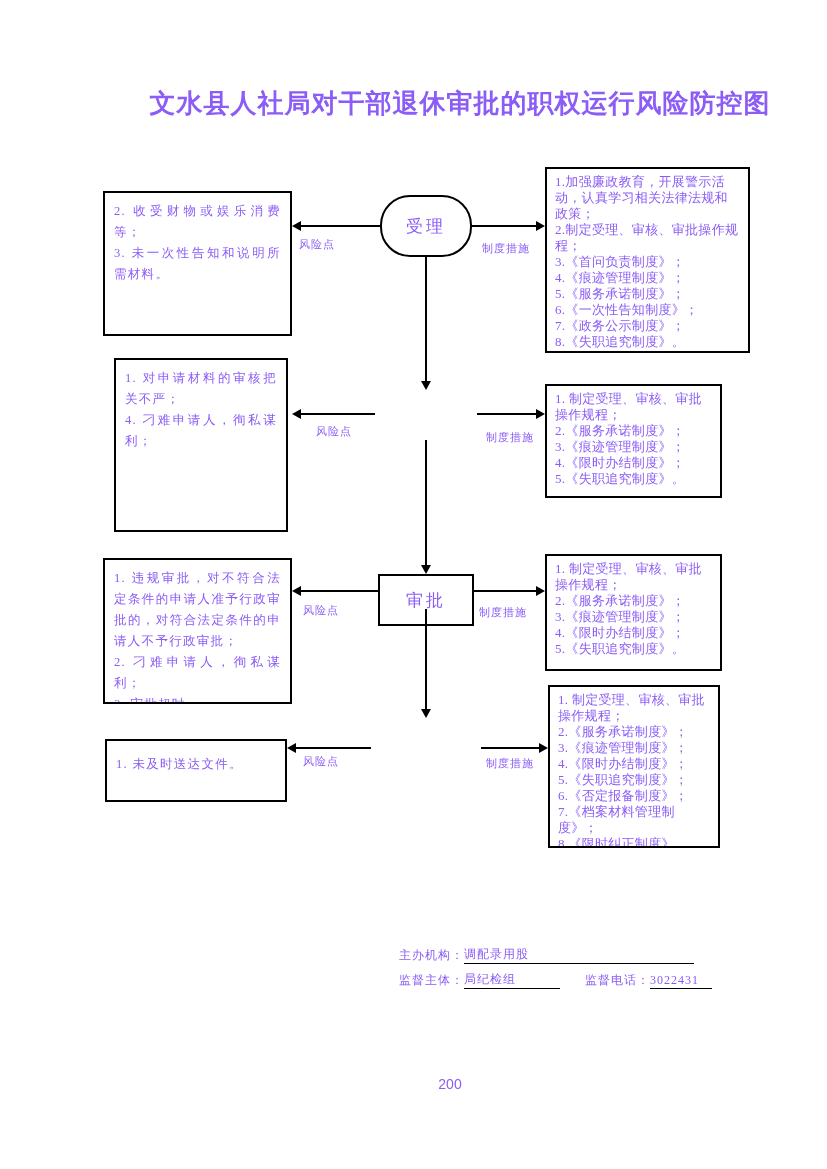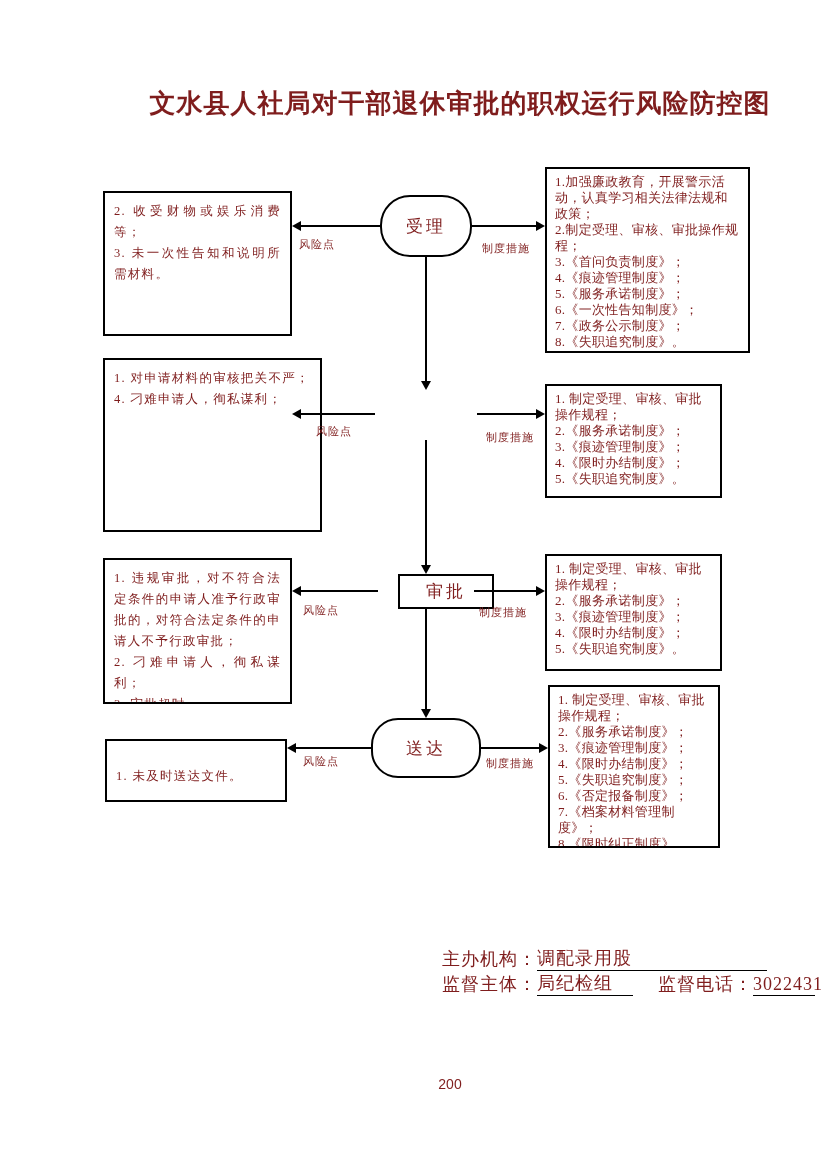--- a/index.html
+++ b/index.html
@@ -5,7 +5,7 @@
   html,body { margin:0; padding:0; background:#ffffff; }
   #page {
     position:relative; width:827px; height:1169px; background:#ffffff;
-    font-family:"Liberation Serif","DejaVu Serif",serif; color:#7f1d1d;
+    font-family:"Liberation Serif","DejaVu Serif",serif; color:#8b5cf6;
     overflow:hidden;
   }
   #title {

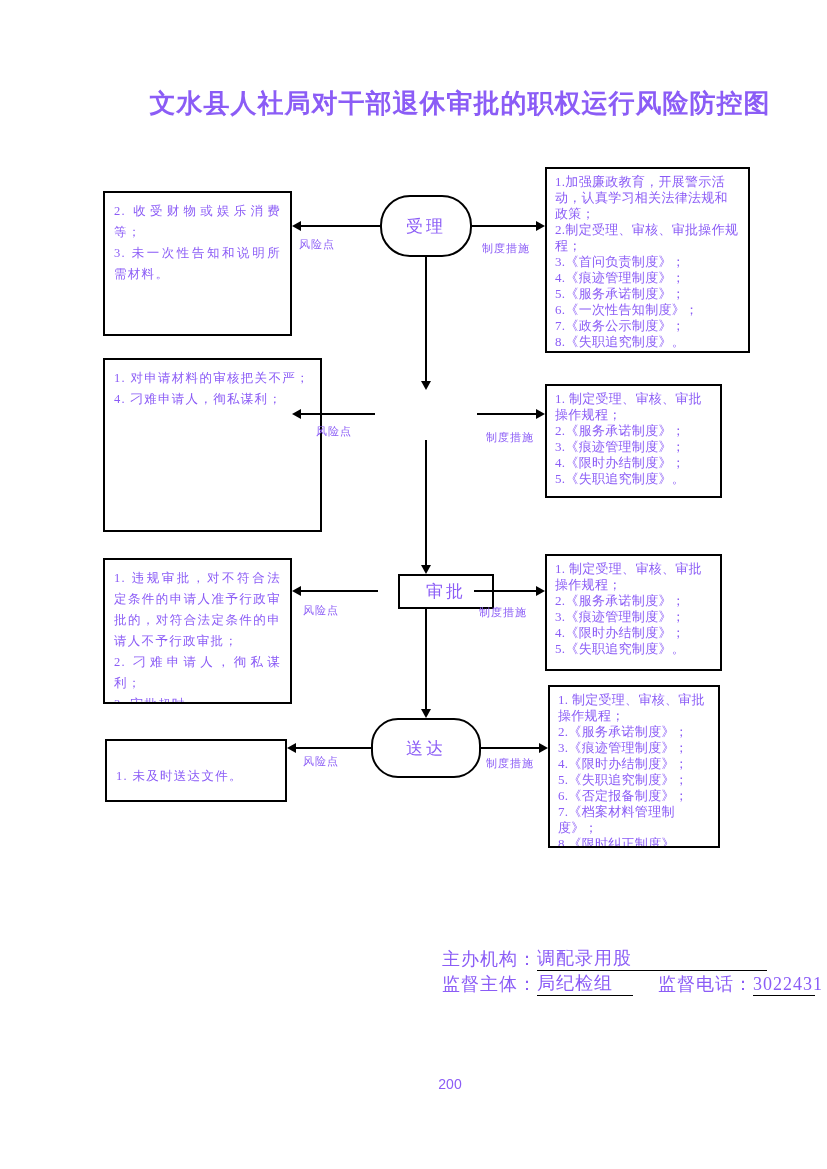--- a/index.html
+++ b/index.html
@@ -80,7 +80,7 @@
   <div class="flabel" style="left:482px;top:241px;">制度措施</div>
   <div class="vline ah-d" style="left:425px;top:256px;height:125px;"></div>
 
-  <div class="box risk-box" style="left:103px;top:337px;width:219px;height:174px;">
+  <div class="box risk-box" style="left:114px;top:337px;width:174px;height:174px;">
     <div>1. 对申请材料的审核把关不严；</div>
     <div>4. 刁难申请人，徇私谋利；</div>
 

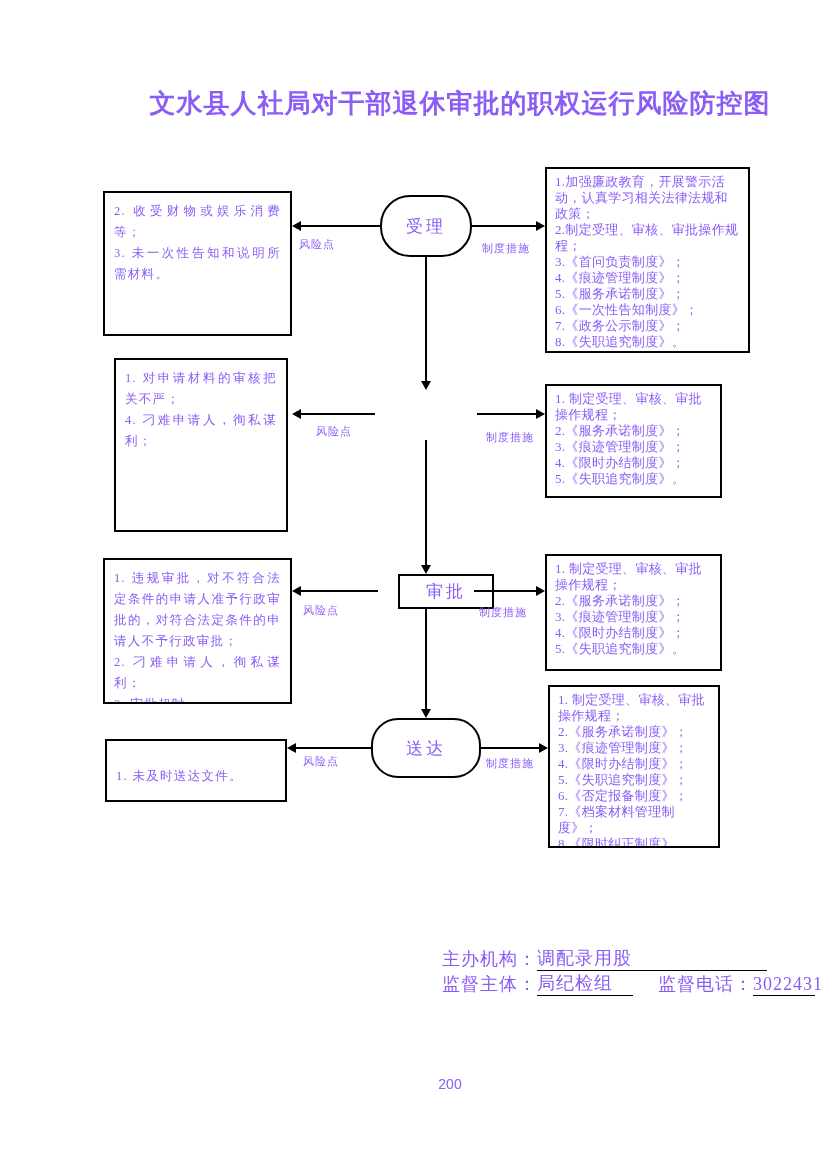--- a/index.html
+++ b/index.html
@@ -107,7 +107,7 @@
     <div>3. 审批超时。</div>
   </div>
 
-  <div class="node" style="left:398px;top:574px;width:96px;height:35px;">审批</div>
+  <div class="node" style="left:378px;top:574px;width:96px;height:52px;">审批</div>
 
   <div class="box measure-box" style="left:545px;top:533px;width:177px;height:117px;">
     <div>1. 制定受理、审核、审批操作规程；</div>

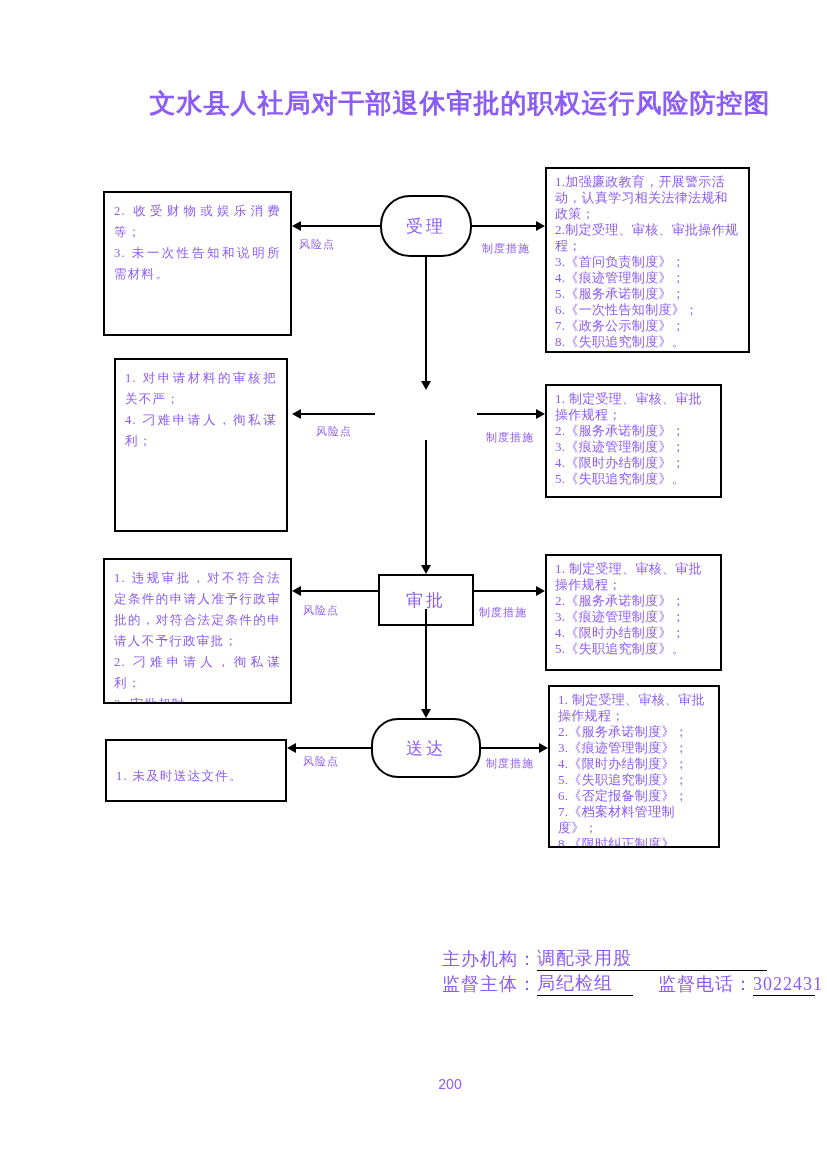--- a/index.html
+++ b/index.html
@@ -127,7 +127,6 @@
     <div>1. 未及时送达文件。</div>
   </div>
 
-  <div class="node stadium" style="left:371px;top:718px;width:110px;height:60px;border-radius:27px;">送达</div>
 
   <div class="box measure-box" style="left:548px;top:664px;width:172px;height:163px;">
     <div>1. 制定受理、审核、审批操作规程；</div>

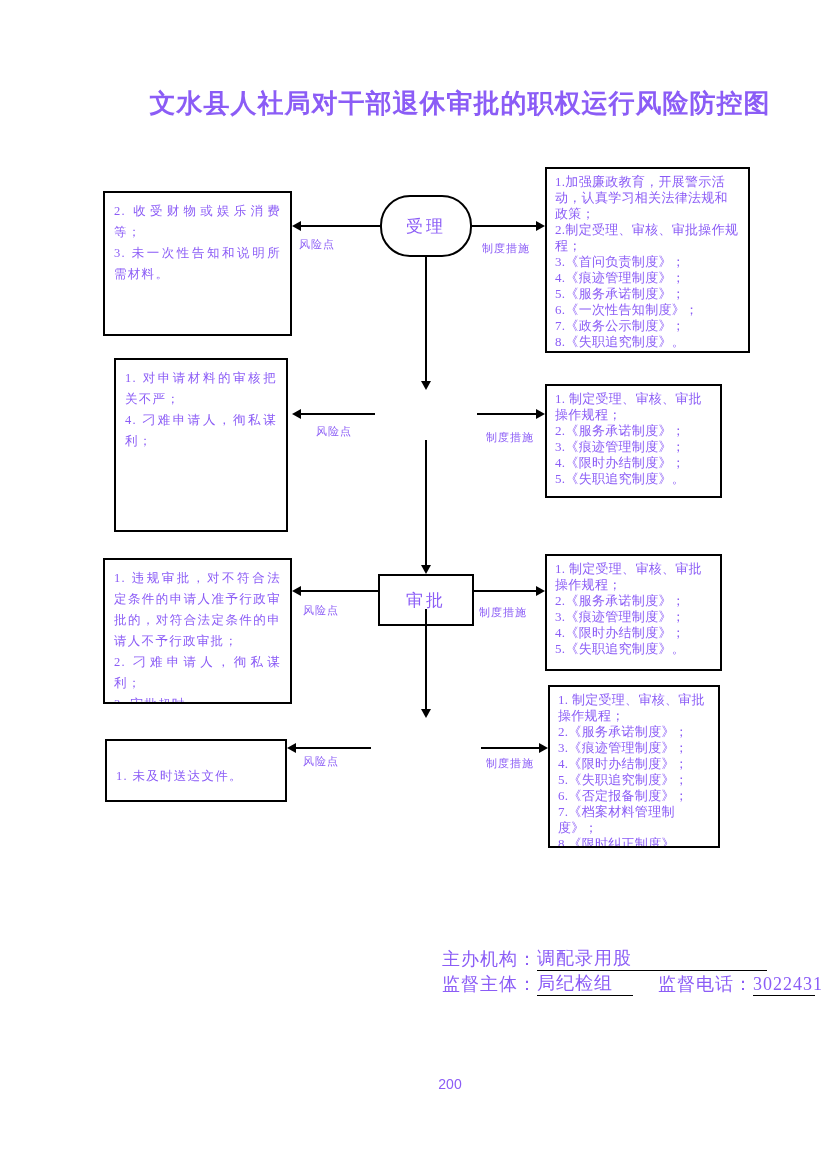--- a/index.html
+++ b/index.html
@@ -123,7 +123,7 @@
   <div class="flabel" style="left:479px;top:605px;">制度措施</div>
   <div class="vline ah-d" style="left:425px;top:609px;height:100px;"></div>
 
-  <div class="box risk-box" style="left:105px;top:718px;width:182px;height:63px;padding-top:25px;">
+  <div class="box risk-box" style="left:105px;top:718px;width:182px;height:63px;padding-top:13px;">
     <div>1. 未及时送达文件。</div>
   </div>
 

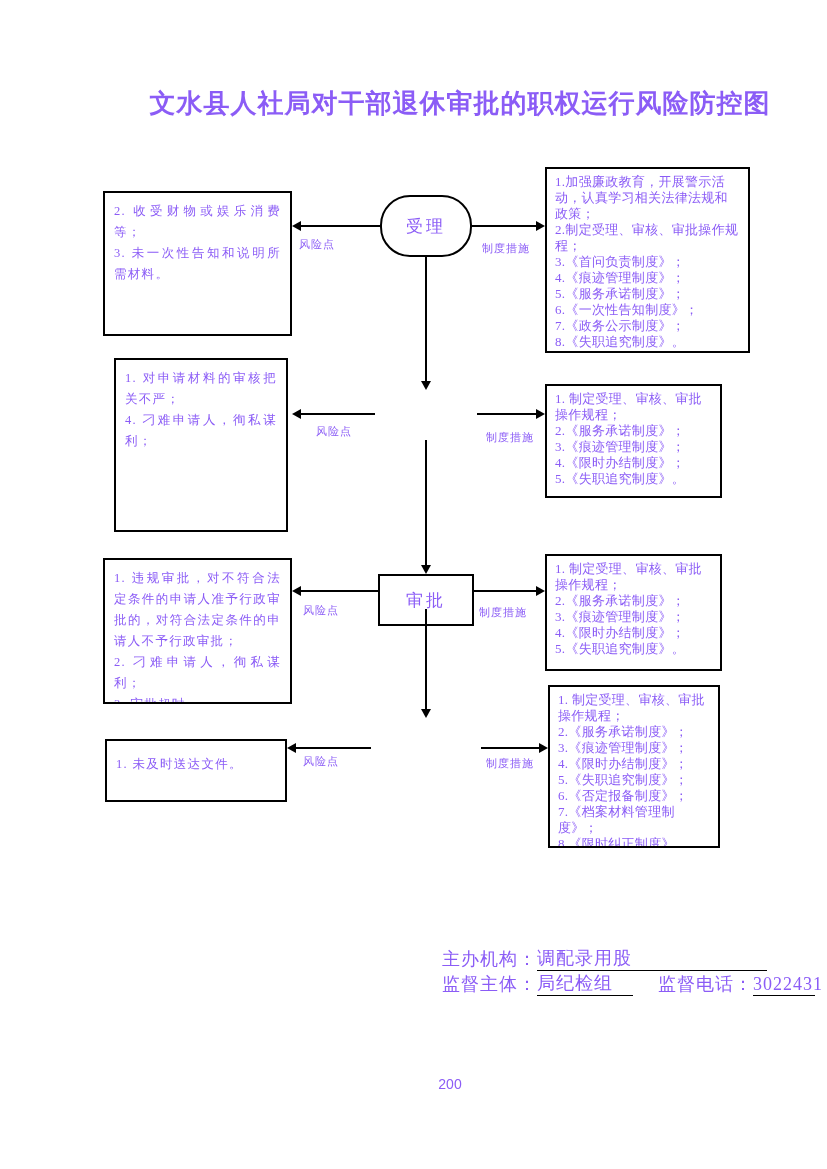--- a/index.html
+++ b/index.html
@@ -38,7 +38,7 @@
     border-left:5px solid transparent; border-right:5px solid transparent; border-top:9px solid #000;
   }
   .flabel { position:absolute; font-size:11px; letter-spacing:1px; white-space:nowrap; }
-  .footer-line { position:absolute; left:442px; font-size:18px; letter-spacing:1px; white-space:nowrap; }
+  .footer-line { position:absolute; left:399px; font-size:12px; letter-spacing:1px; white-space:nowrap; }
   .uline { display:inline-block; border-bottom:1px solid #000; vertical-align:bottom; }
   .u-host  { width:230px; }
   .u-sup   { width:96px; }

